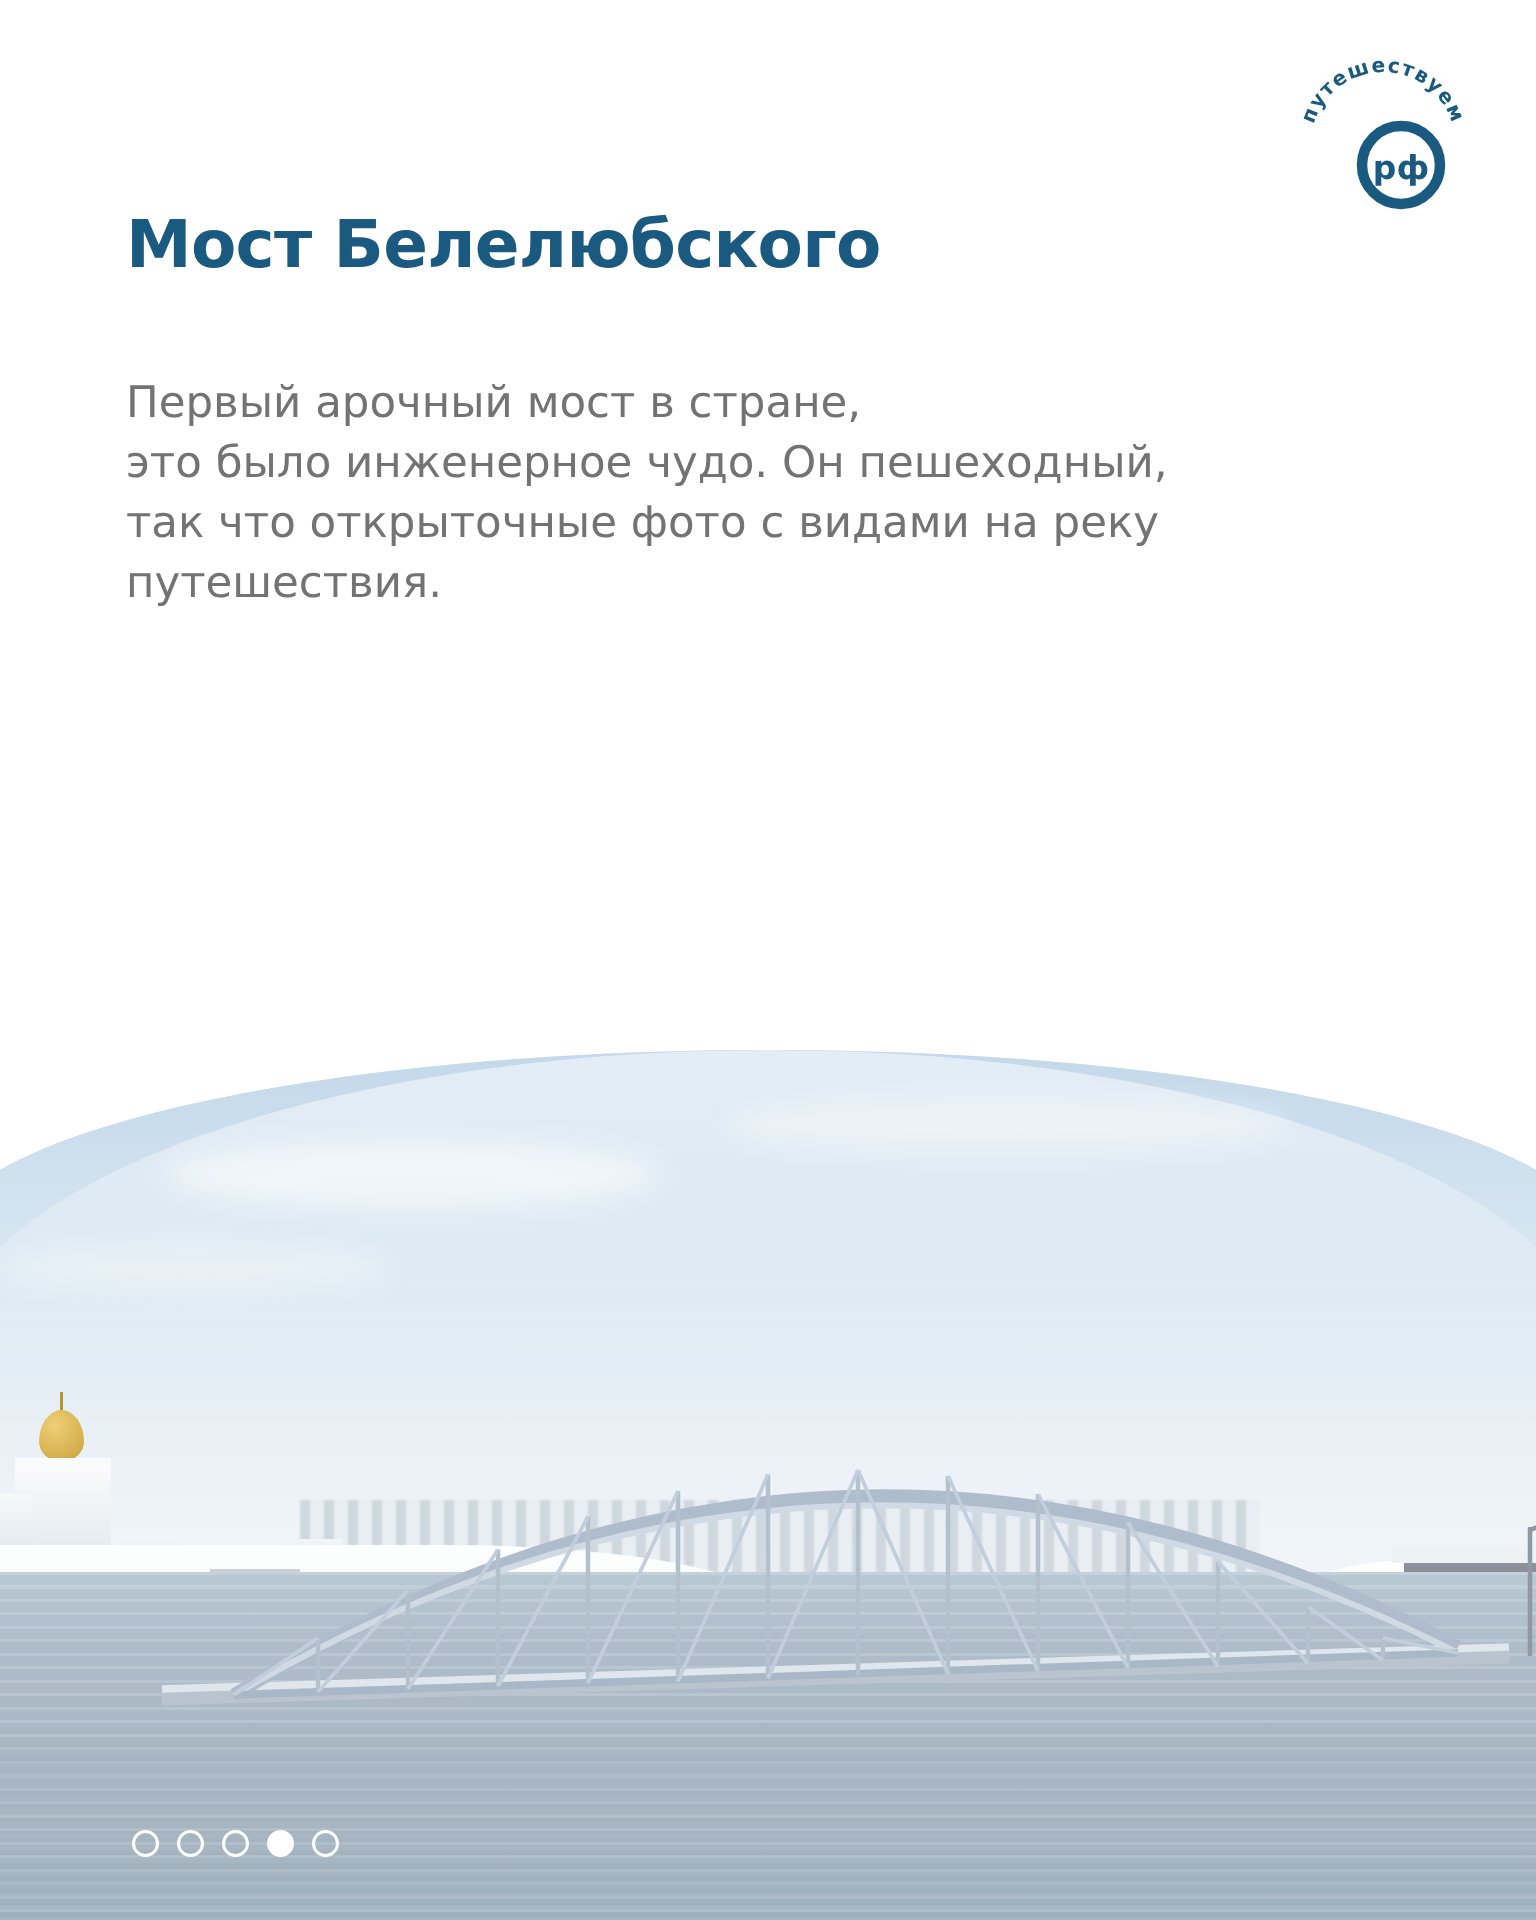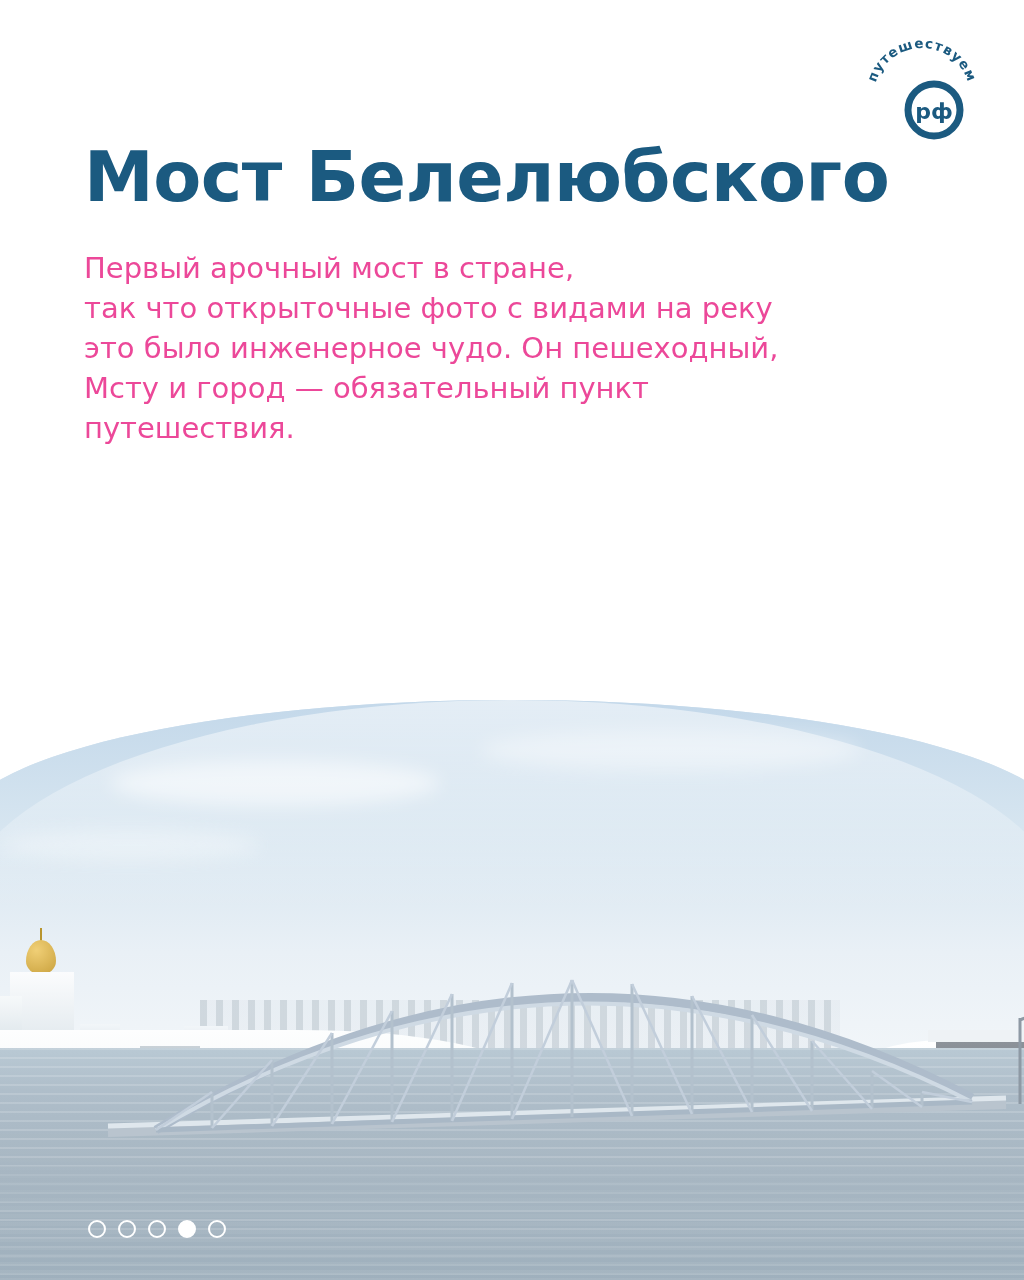--- a/index.html
+++ b/index.html
@@ -29,7 +29,7 @@
     position:absolute;
     left:84px; top:140px;
     width:820px;
-    font-size:70px;
+    font-size:44px;
     line-height:1.08;
     font-weight:bold;
     color:#1b5a80;

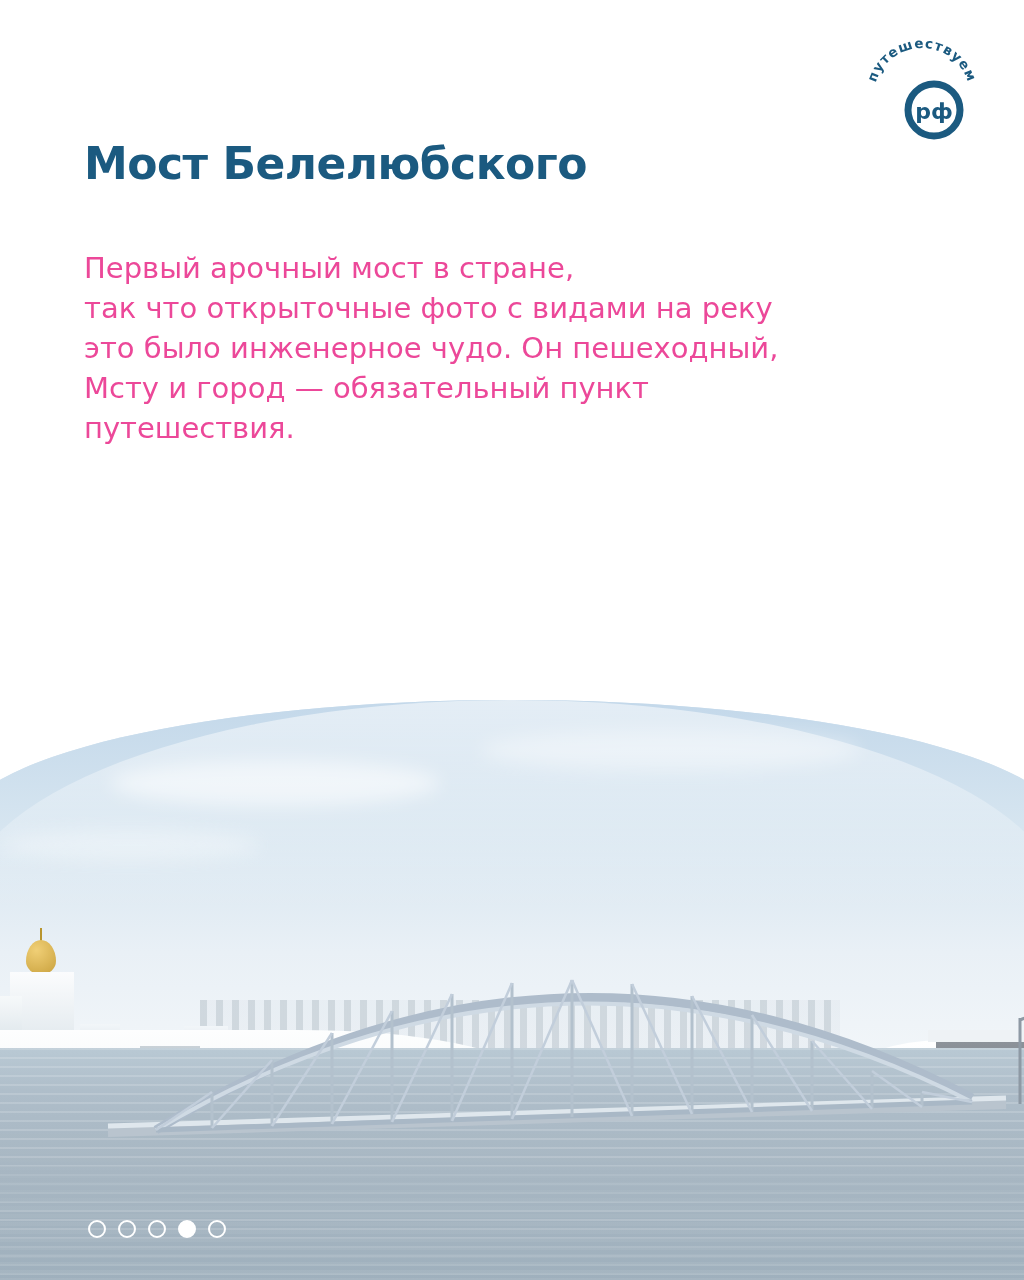--- a/index.html
+++ b/index.html
@@ -43,7 +43,7 @@
     width:830px;
     font-size:29px;
     line-height:1.38;
-    color:#ec4899;
+    color:#737373;
     font-weight:500;
   }
   .body-text .line { display:block; white-space:nowrap; }

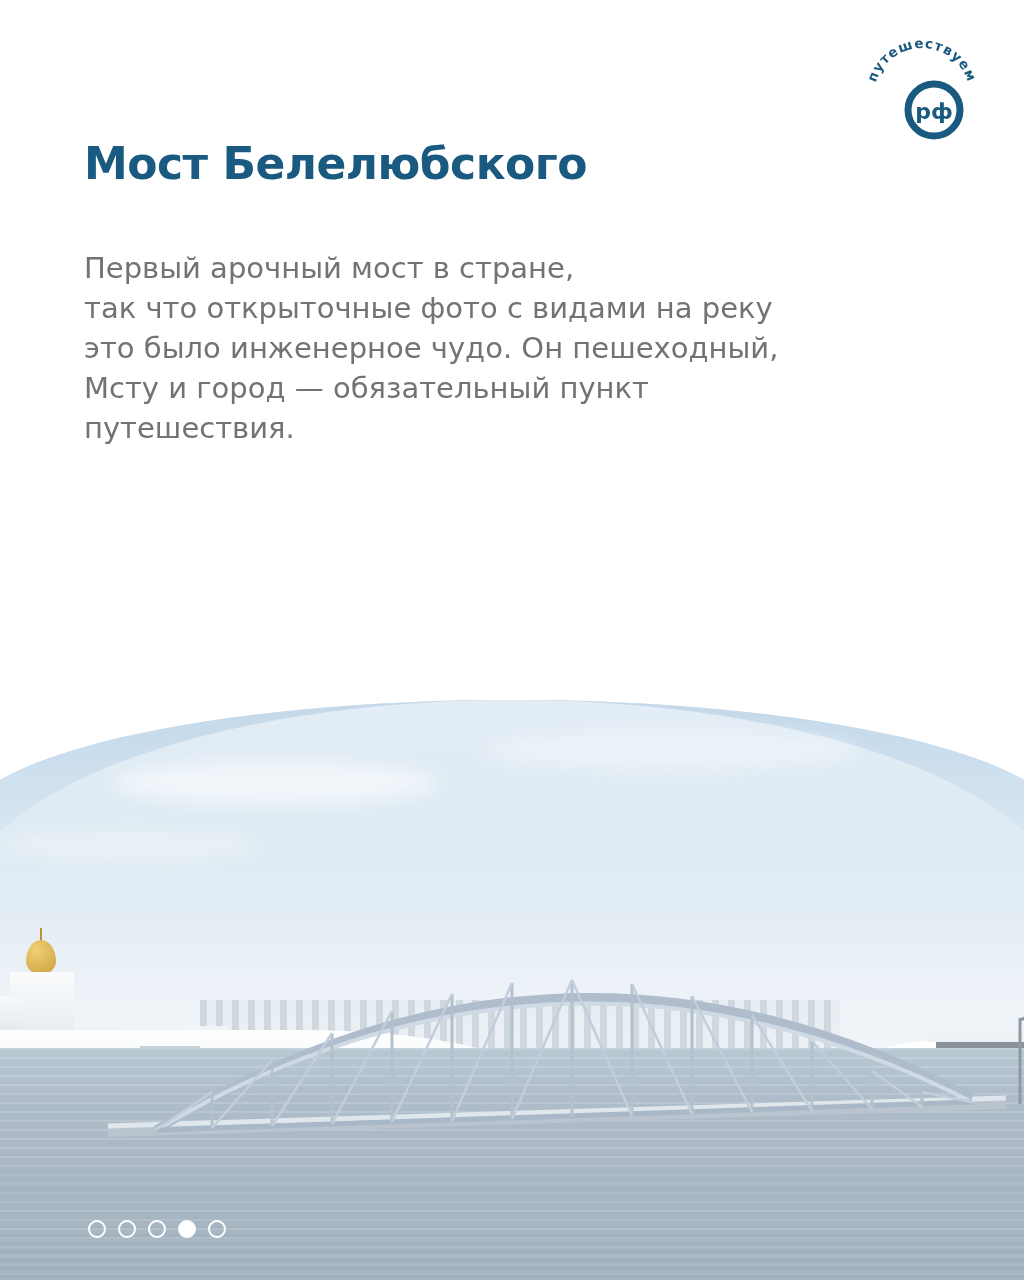--- a/index.html
+++ b/index.html
@@ -216,8 +216,8 @@
 
   <div class="body-text">
     <span class="line">Первый арочный мост в стране,</span>
+    <span class="line">это было инженерное чудо. Он пешеходный,</span>
     <span class="line">так что открыточные фото с видами на реку</span>
-    <span class="line">это было инженерное чудо. Он пешеходный,</span>
     <span class="line">Мсту и город — обязательный пункт</span>
     <span class="line">путешествия.</span>
   </div>

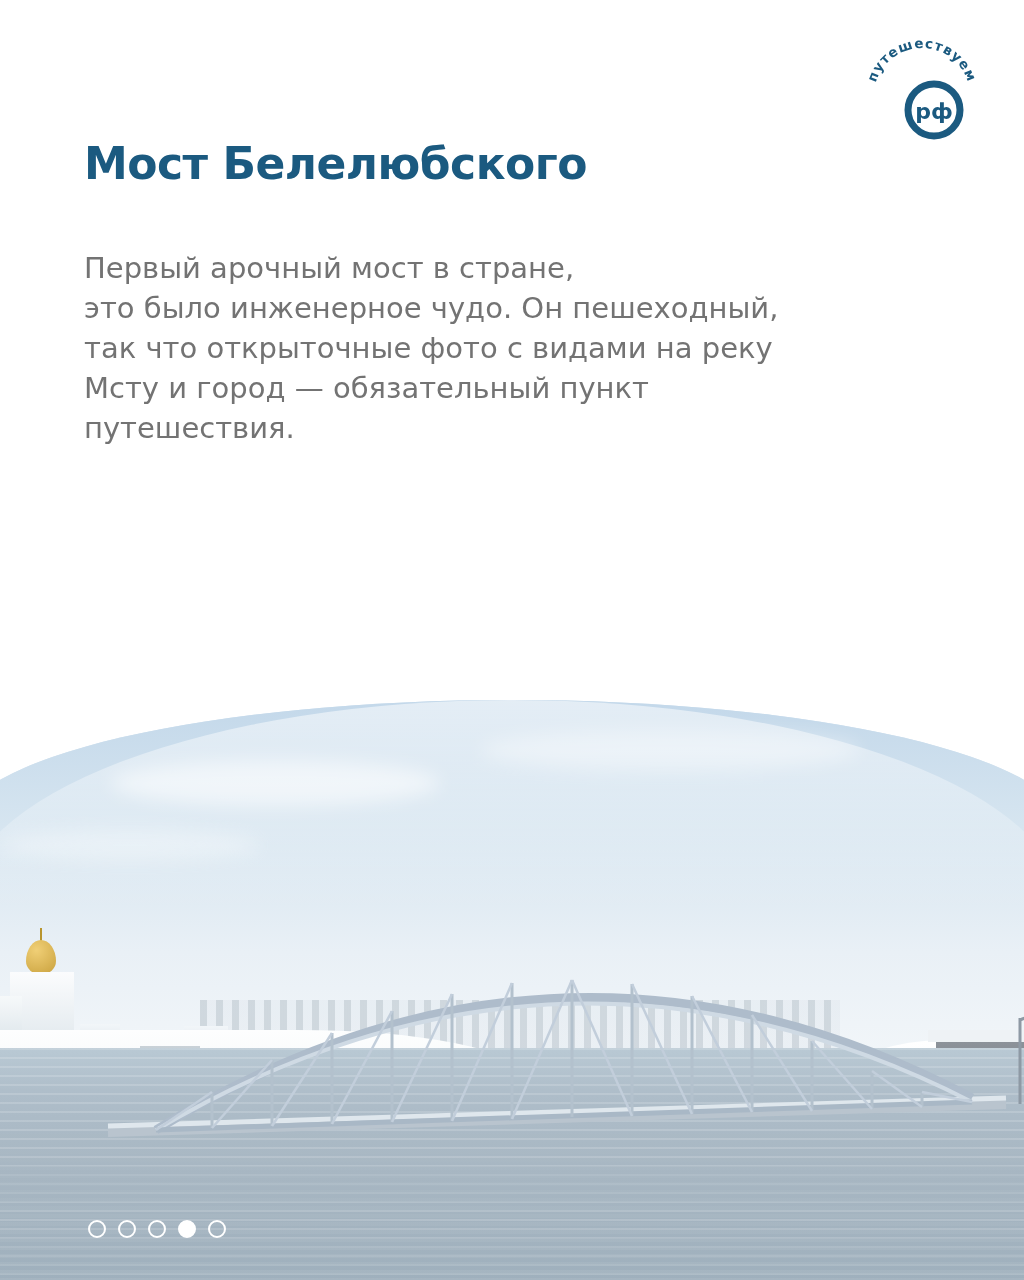--- a/index.html
+++ b/index.html
@@ -218,7 +218,6 @@
     <span class="line">Первый арочный мост в стране,</span>
     <span class="line">это было инженерное чудо. Он пешеходный,</span>
     <span class="line">так что открыточные фото с видами на реку</span>
-    <span class="line">Мсту и город — обязательный пункт</span>
     <span class="line">путешествия.</span>
   </div>
 

